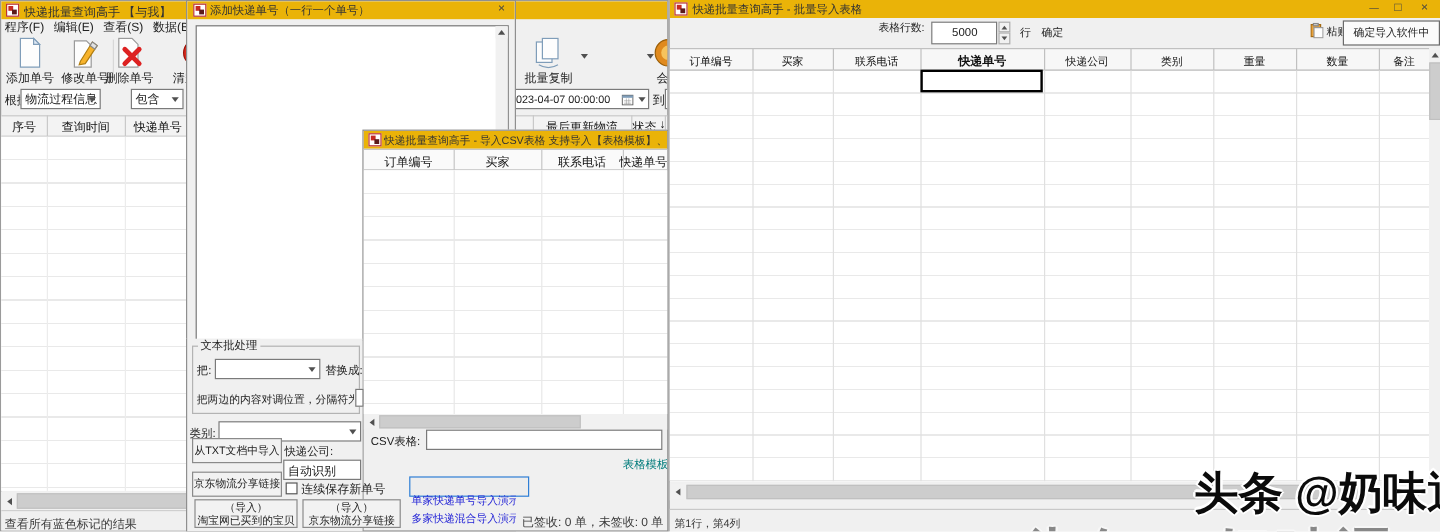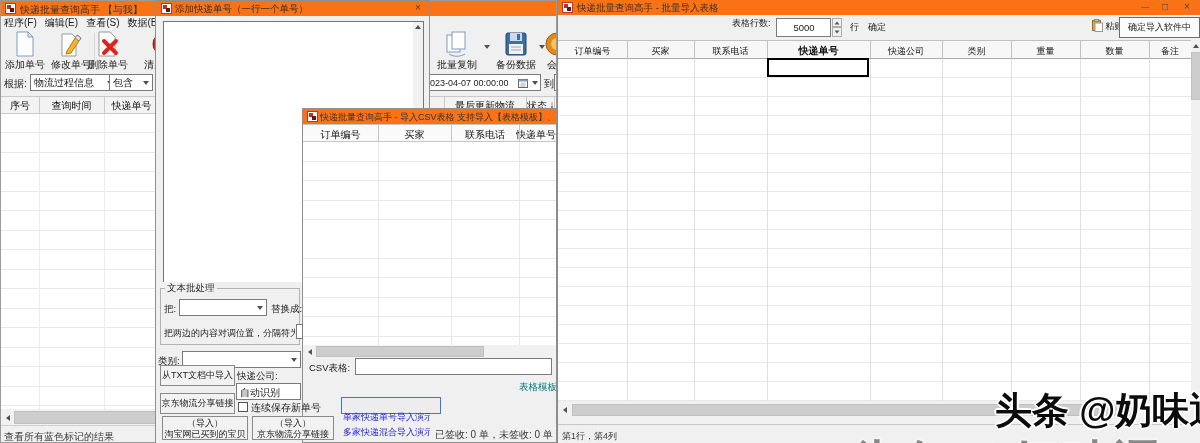--- a/index.html
+++ b/index.html
@@ -8,7 +8,7 @@
        background:#fff;color:#222;-webkit-font-smoothing:antialiased;}
   .abs{position:absolute;}
   .win{position:absolute;background:#f0f0f0;box-sizing:border-box;}
-  .titlebar{position:absolute;left:0;top:0;right:0;height:15px;background:#f97316;}
+  .titlebar{position:absolute;left:0;top:0;right:0;height:15px;background:#eab308;}
   .title-text{position:absolute;top:2px;font-size:10px;color:#333;white-space:nowrap;overflow:hidden;}
   .logo{position:absolute;width:11px;height:11px;background:#fff;border:1px solid #b33;box-sizing:border-box;}
   .logo:before{content:"";position:absolute;left:1px;top:1px;width:4px;height:4px;background:#c62a22;}

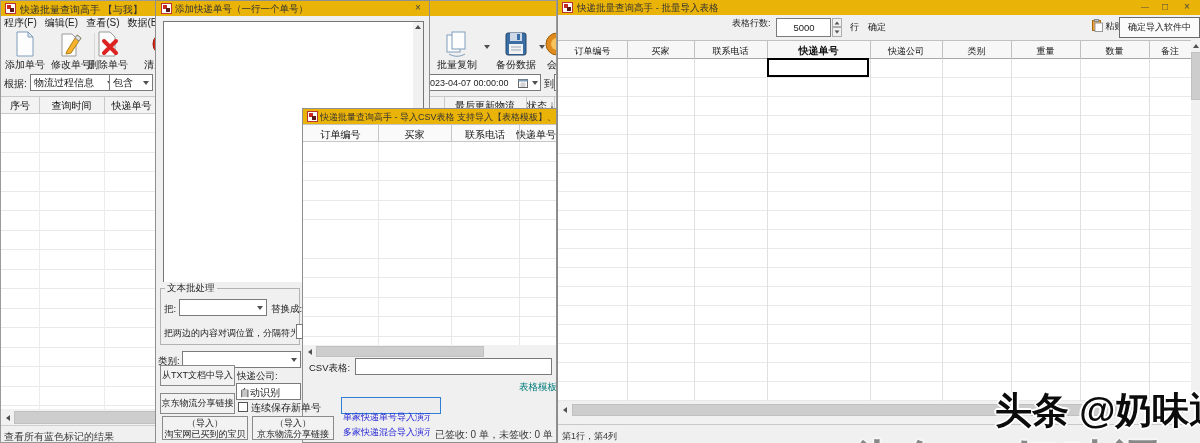--- a/index.html
+++ b/index.html
@@ -98,16 +98,6 @@
     <span>批量复制</span>
   </div>
   <div class="abs tri-d" style="left:483px;top:44px;"></div>
-  <div class="tbtn" style="left:489px;width:52px;">
-    <svg class="ic" width="24" height="26" viewBox="0 0 24 26">
-        <rect x="2" y="2" width="20" height="22" rx="2" fill="#3a6ea5" stroke="#24466b"></rect>
-        <rect x="6" y="2" width="12" height="8" fill="#cfd8e6"></rect>
-        <rect x="13" y="3" width="3" height="6" fill="#3a6ea5"></rect>
-        <rect x="5" y="13" width="14" height="10" fill="#f2f2f2"></rect>
-        <path d="M7 16 H17 M7 19 H17" stroke="#9aa7b8"></path>
-      </svg>
-    <span>备份数据</span>
-  </div>
   <div class="abs tri-d" style="left:538px;top:44px;"></div>
   <div class="tbtn" style="left:536px;width:40px;">
     <svg class="ic" width="24" height="26" viewBox="0 0 24 26" style="margin-left:8px;">

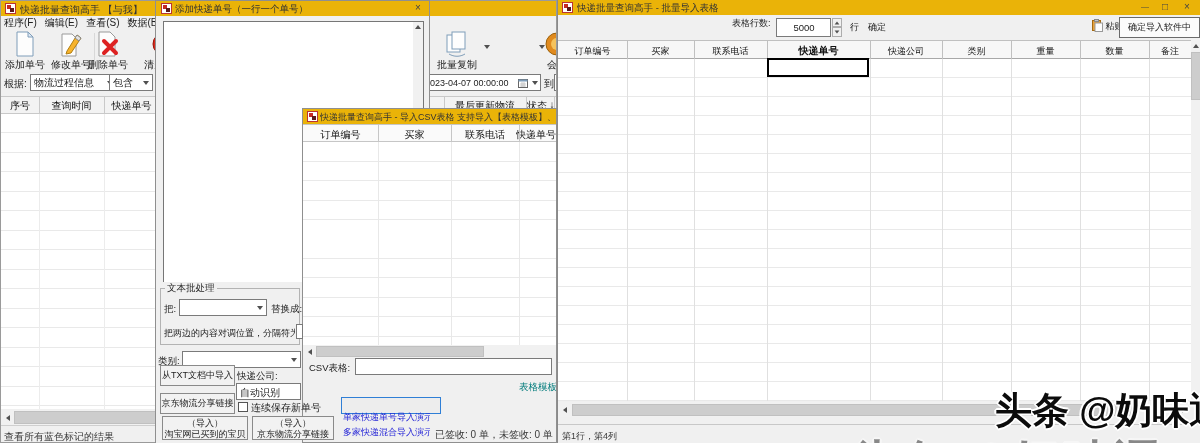--- a/index.html
+++ b/index.html
@@ -108,7 +108,7 @@
   </div>
 
   <span class="lbl" style="left:3px;top:76px;">根据:</span>
-  <div class="combo" style="left:29px;top:73px;width:87px;height:17px;">
+  <div class="combo" style="left:16px;top:73px;width:67px;height:17px;">
     <span>物流过程信息</span><span class="car tri-d"></span>
   </div>
   <div class="combo" style="left:108px;top:73px;width:44px;height:17px;">

